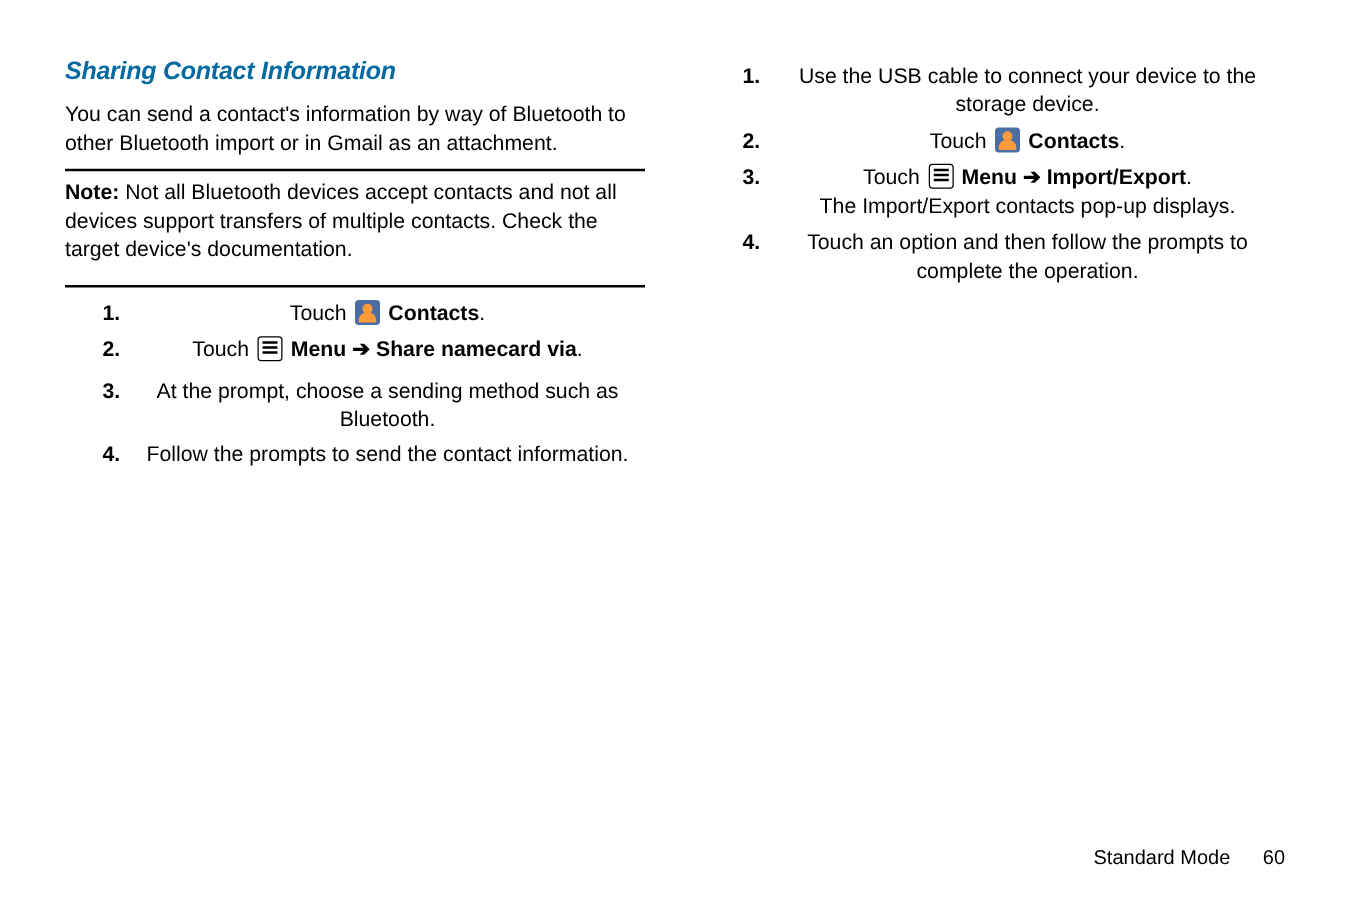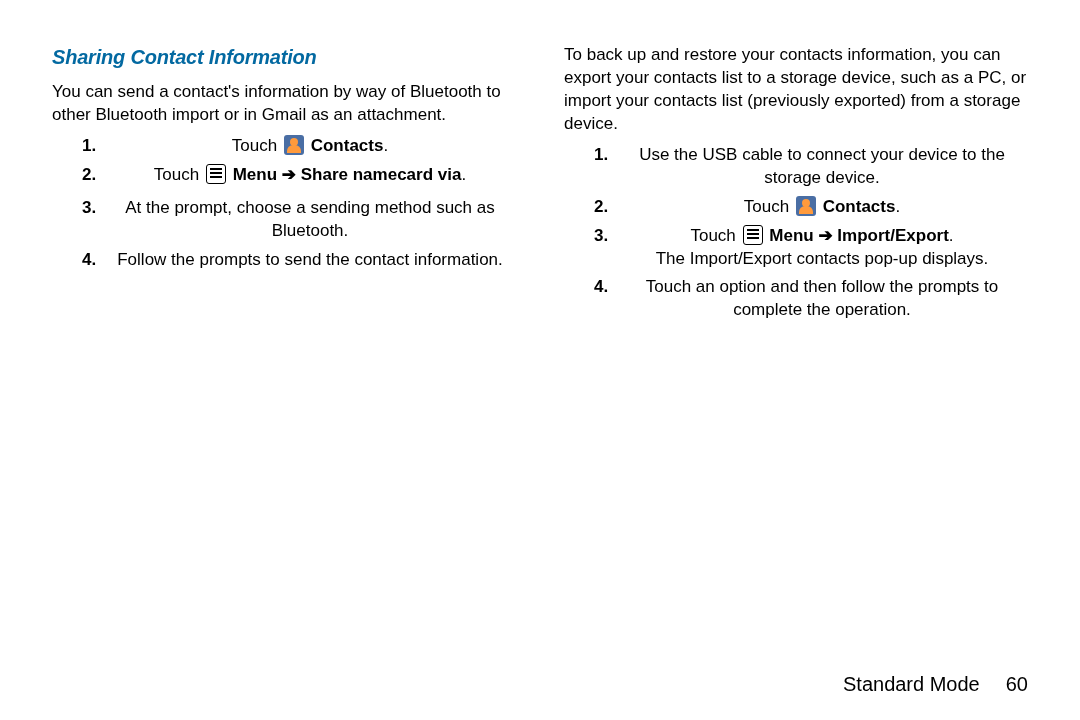--- a/index.html
+++ b/index.html
@@ -147,7 +147,6 @@
   </div>
 
   <div>
-    <p>To back up and restore your contacts information, you can export your contacts list to a storage device, such as a PC, or import your contacts list (previously exported) from a storage device.</p>
 
     <ol class="steps">
       <li>

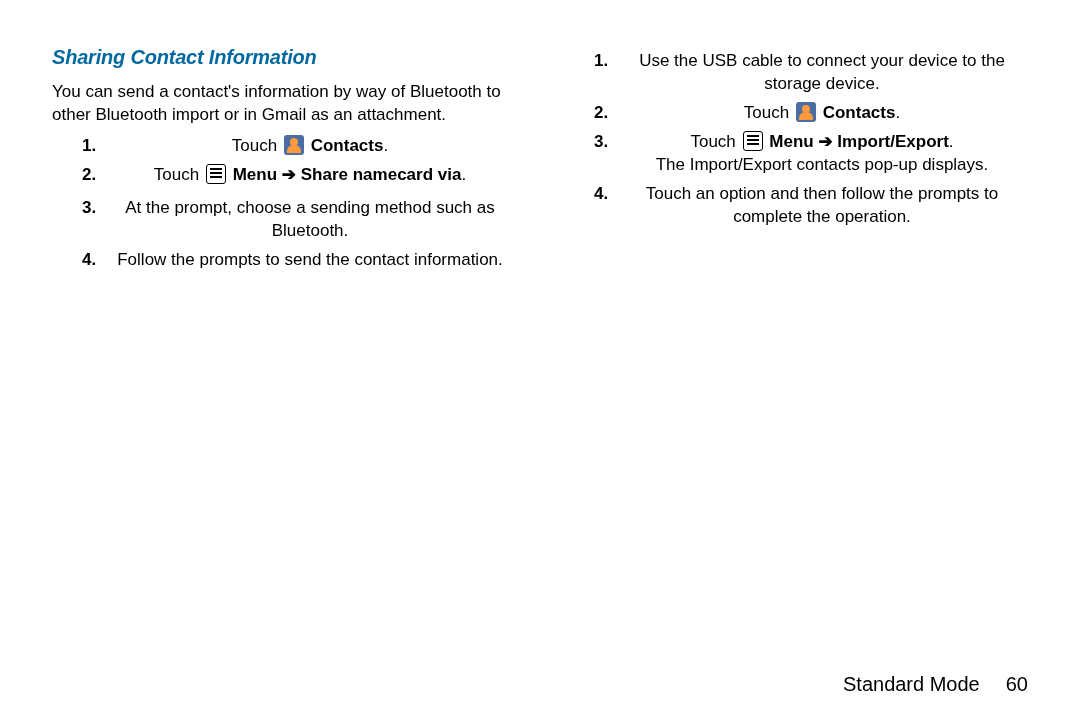--- a/index.html
+++ b/index.html
@@ -115,6 +115,11 @@
     <h2 class="sec">Sharing Contact Information</h2>
     <p>You can send a contact's information by way of Bluetooth to other Bluetooth import or in Gmail as an attachment.</p>
 
+    <div class="boxed">
+      <p>
+        <span class="note-label">Note:</span><span> Not all Bluetooth devices accept contacts and not all devices support transfers of multiple contacts. Check the target device's documentation.</span>
+      </p>
+    </div>
 
     <ol class="steps">
       <li>

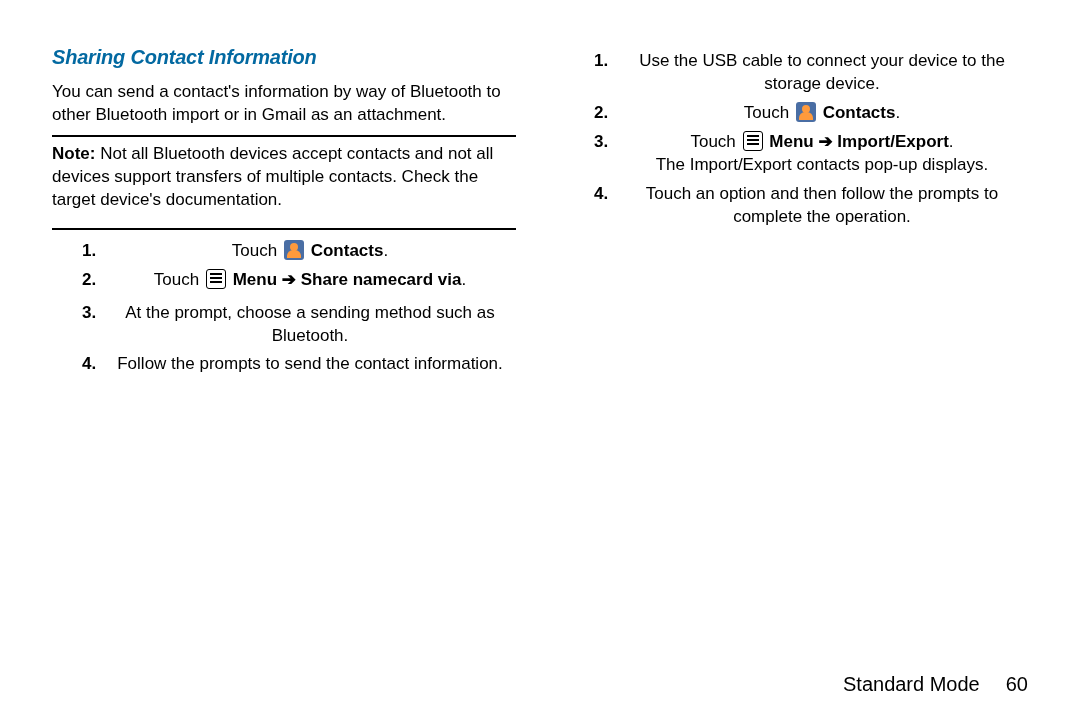--- a/index.html
+++ b/index.html
@@ -102,7 +102,7 @@
     position: absolute;
     bottom: 22px;
     right: 52px;
-    font-size: 20px;
+    font-size: 16px;
   }
   .footer .mode { margin-right: 26px; }
 </style>

